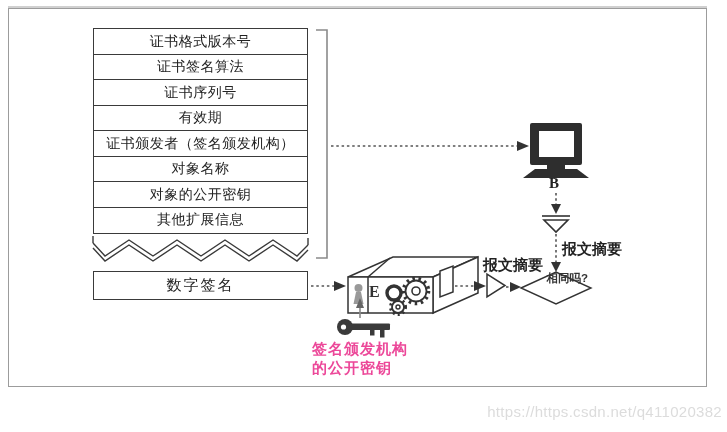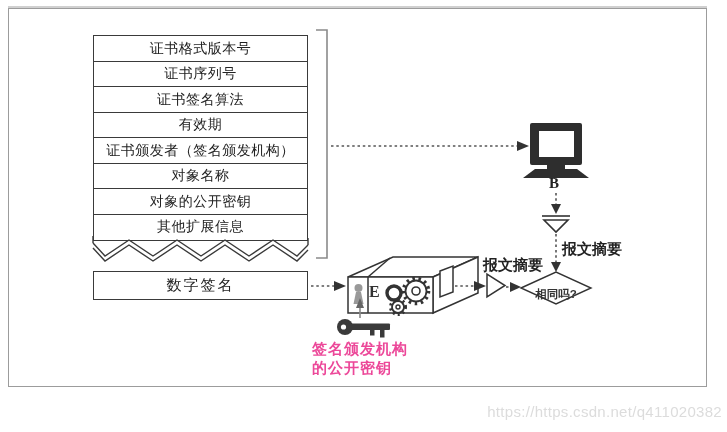--- a/index.html
+++ b/index.html
@@ -22,7 +22,7 @@
     font-size:14px; letter-spacing:.5px; color:#222; background:#fff;
     white-space:nowrap;
   }
-  .cert-row:first-child { margin-top:7px; }
+  .cert-row:first-child { margin-top:0; }
   #sig-box {
     position:absolute; left:93px; top:271px; width:215px; height:29px;
     border:1.5px solid #3a3a3a; display:flex; align-items:center;

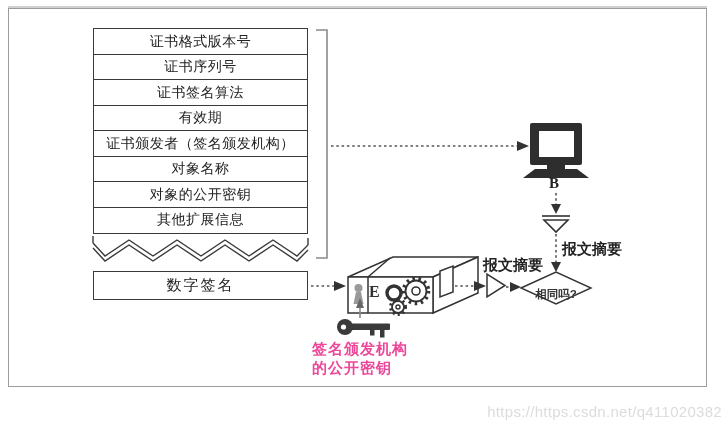--- a/index.html
+++ b/index.html
@@ -56,8 +56,8 @@
 
   <div id="cert-table">
     <div class="cert-row">证书格式版本号</div>
+    <div class="cert-row">证书签名算法</div>
     <div class="cert-row">证书序列号</div>
-    <div class="cert-row">证书签名算法</div>
     <div class="cert-row">有效期</div>
     <div class="cert-row">证书颁发者（签名颁发机构）</div>
     <div class="cert-row">对象名称</div>

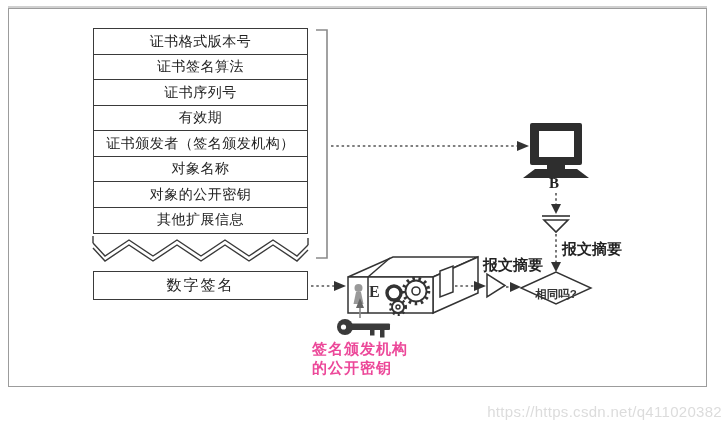--- a/index.html
+++ b/index.html
@@ -37,7 +37,7 @@
              font-family:"Liberation Serif", serif; color:#333; }
   #digest-label-v { left:562px; top:240px; }
   #digest-label-h { left:483px; top:256px; }
-  #decision-label { left:524px; top:287px; width:64px; text-align:center;
+  #decision-label { left:524px; top:271px; width:64px; text-align:right;
                     font-size:11.5px; color:#333; }
   #key-caption { left:312px; top:339px; font-size:15px; line-height:19px;
                  letter-spacing:1px; color:#ec4899; }

